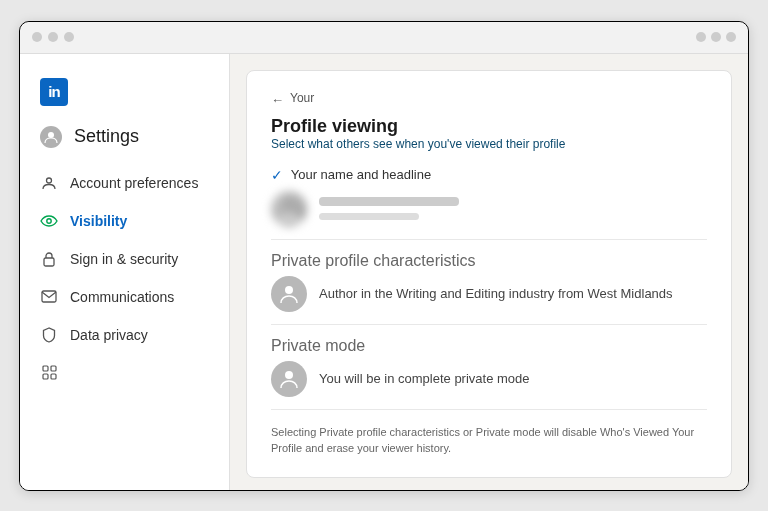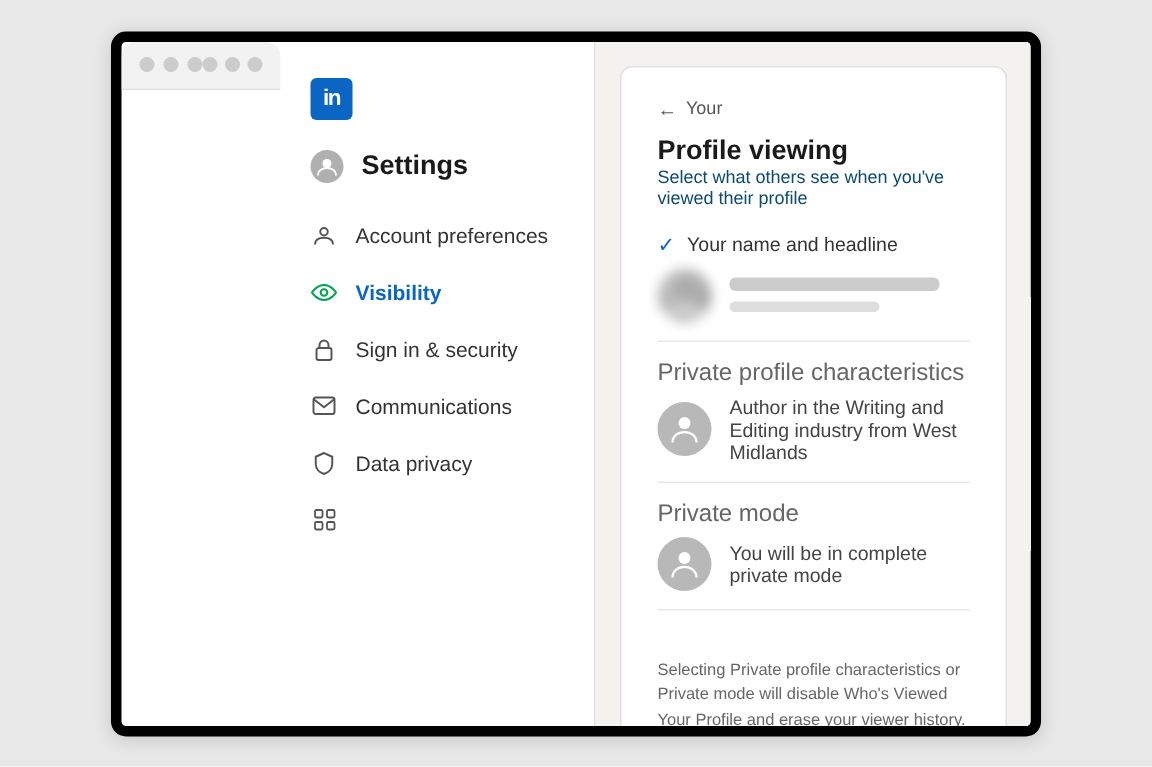--- a/index.html
+++ b/index.html
@@ -14,14 +14,14 @@
       overflow: hidden;
     }
     .browser-window {
-      width: 620px;
+      width: 730px;
       height: 470px;
       background: #fff;
       border-radius: 10px;
-      border: 7px solid #000000;
+      border: 1px solid #000000;
       box-shadow: 0 2px 12px rgba(0,0,0,0.15);
       display: flex;
-      flex-direction: row;
+      flex-direction: column;
       overflow: hidden;
     }
     .browser-titlebar {

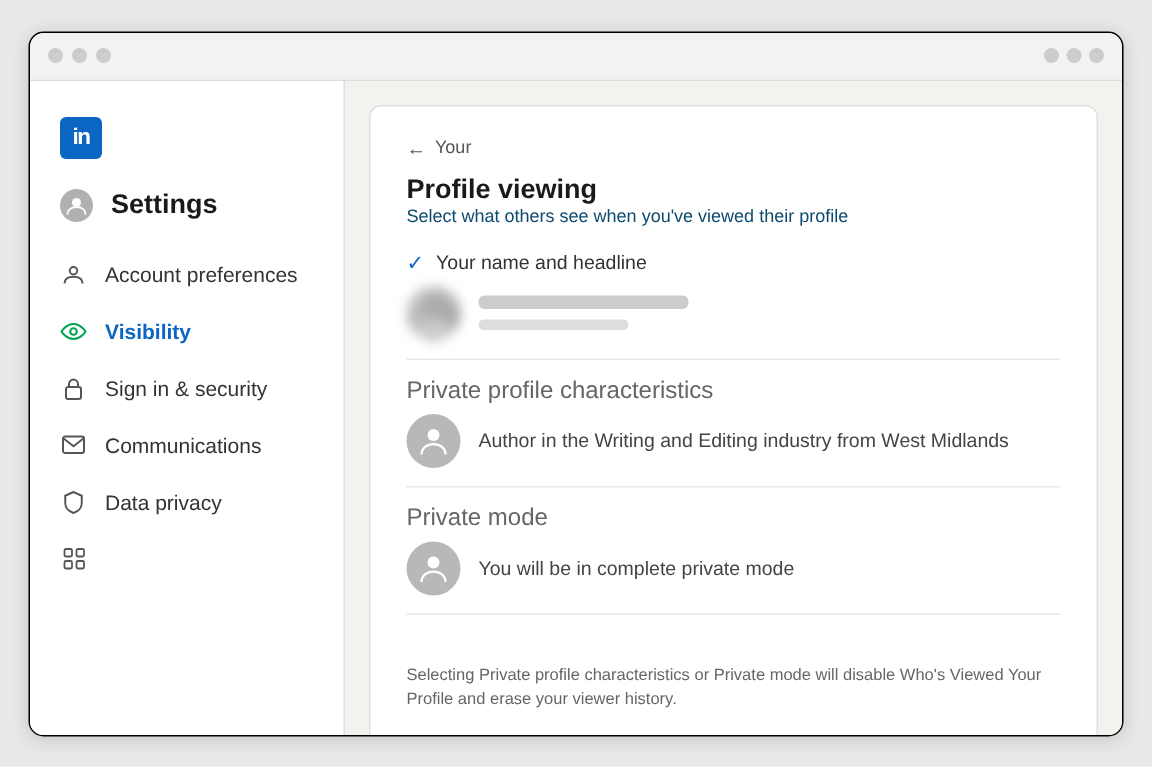--- a/index.html
+++ b/index.html
@@ -89,7 +89,7 @@
     }
     .settings-title {
       font-size: 18px;
-      font-weight: 700;
+      font-weight: 400;
       color: #1a1a1a;
     }
     .sidebar-avatar {

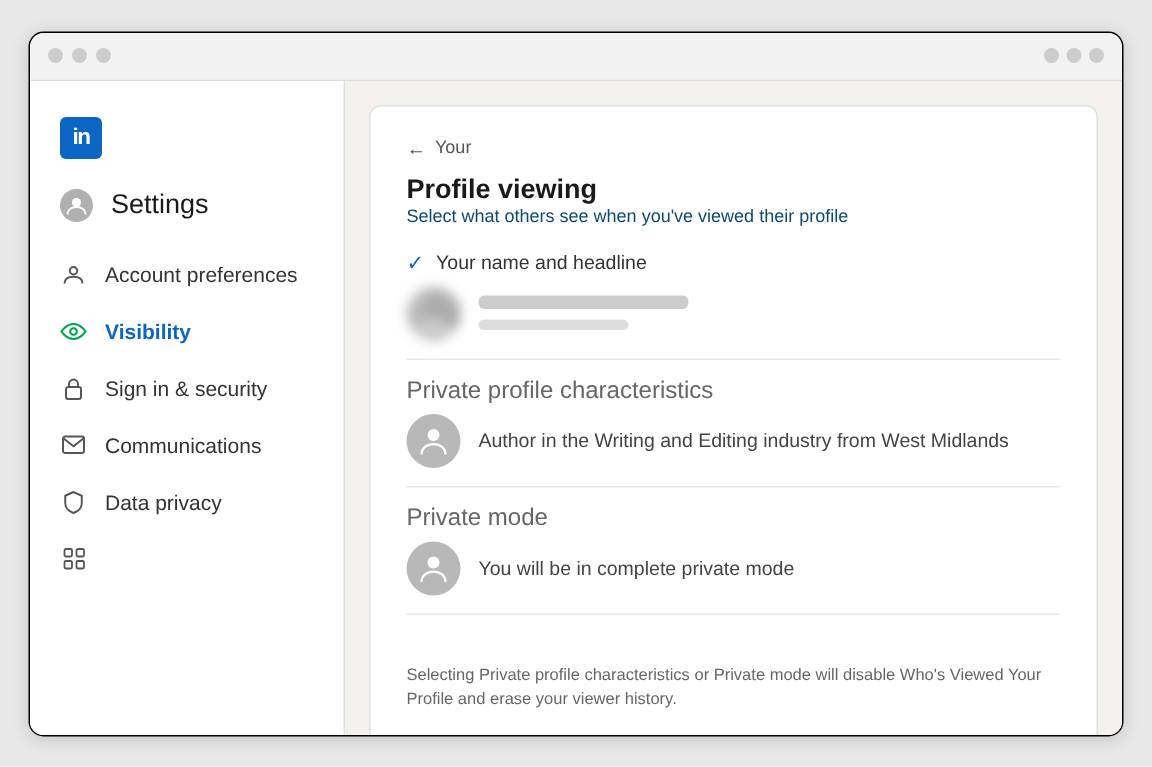--- a/index.html
+++ b/index.html
@@ -243,7 +243,7 @@
     .footer-note {
       font-size: 11px;
       color: #666;
-      margin-top: 32px;
+      margin-top: 14px;
       line-height: 1.5;
     }
   </style>

